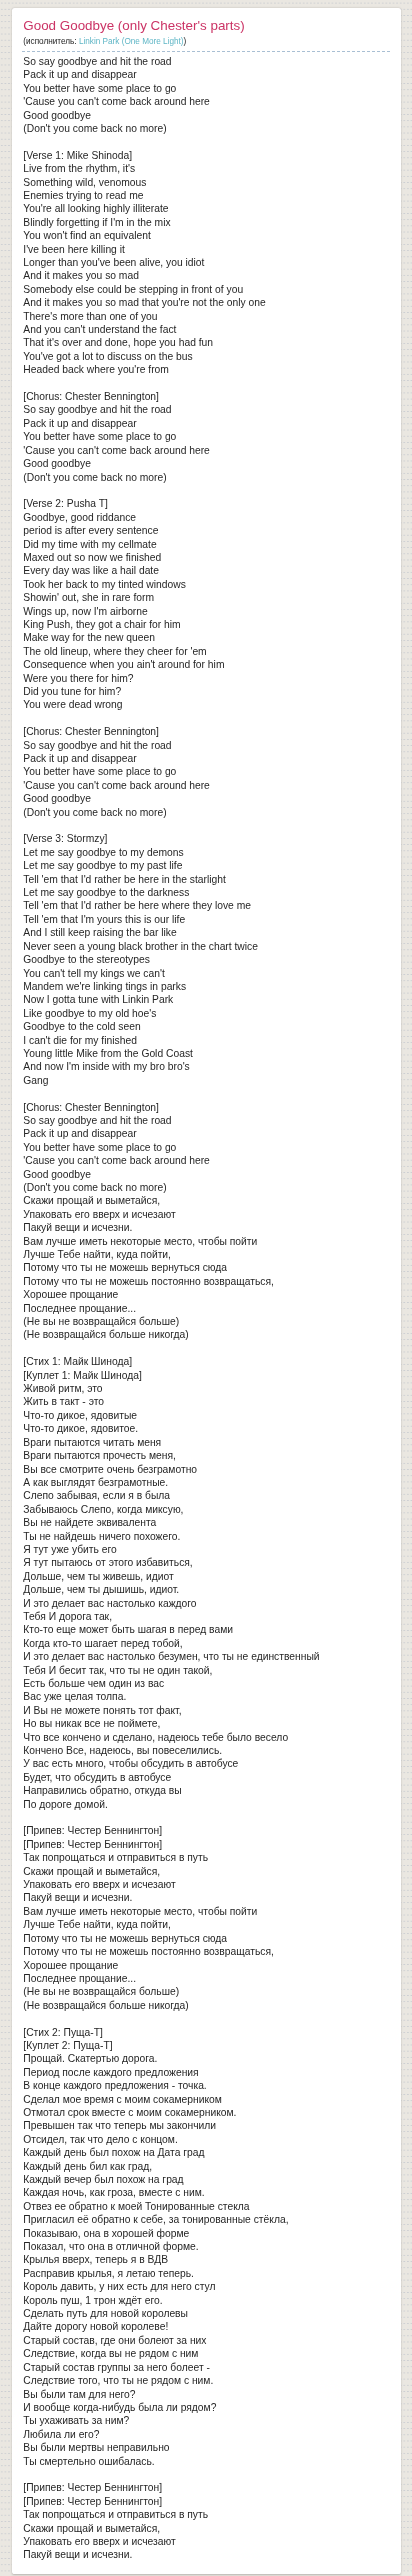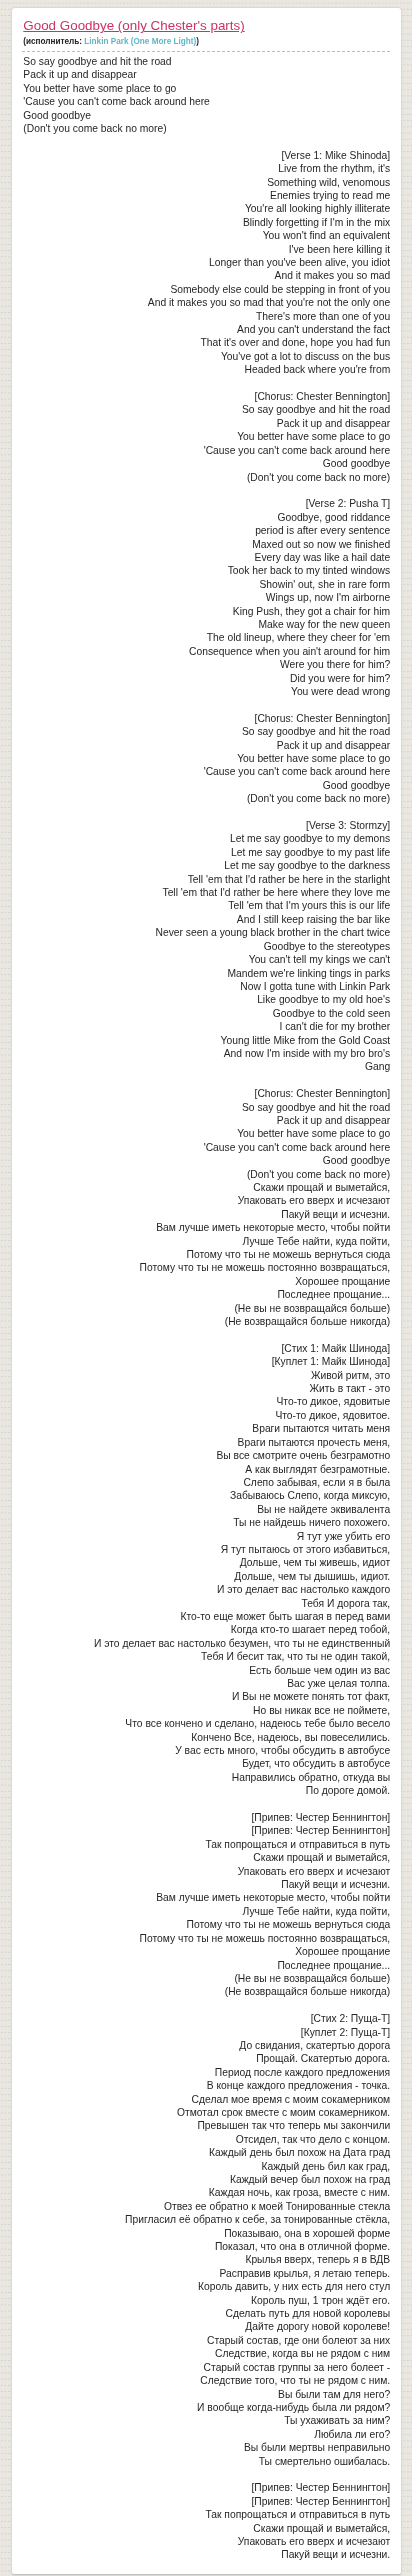--- a/index.html
+++ b/index.html
@@ -26,7 +26,6 @@
     line-height: 16.5px;
     margin: 4.6px 0 1.5px 1px;
     letter-spacing: 0;
-    text-decoration: underline;
   }
   .artist-line {
     font-size: 8.2px;

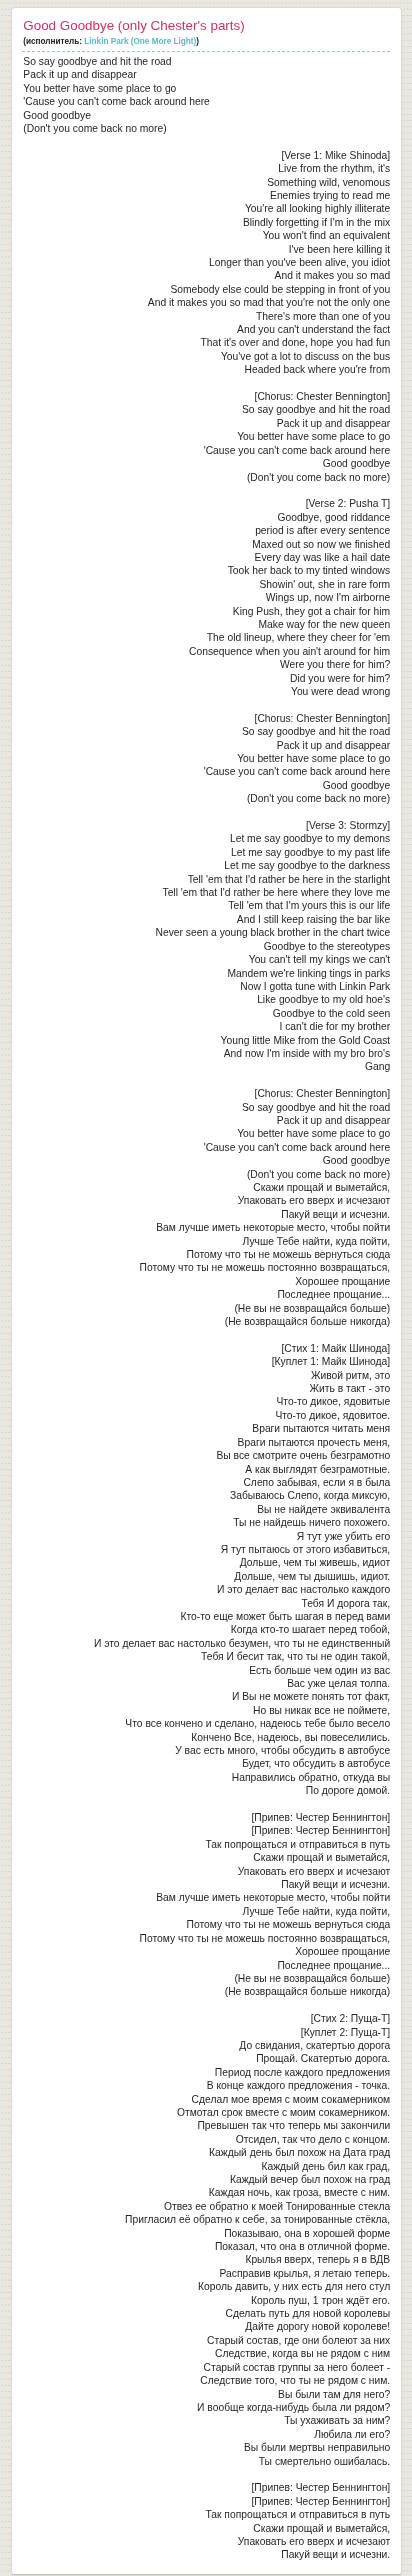--- a/index.html
+++ b/index.html
@@ -33,7 +33,6 @@
     color: #222222;
     padding: 0 0 3.1px 1px;
     border-bottom: 0.5px dashed var(--divider-color, #a9bfd3);
-    font-weight: bold;
   }
   .artist-line a {
     color: var(--link-color, #5fb6c6);

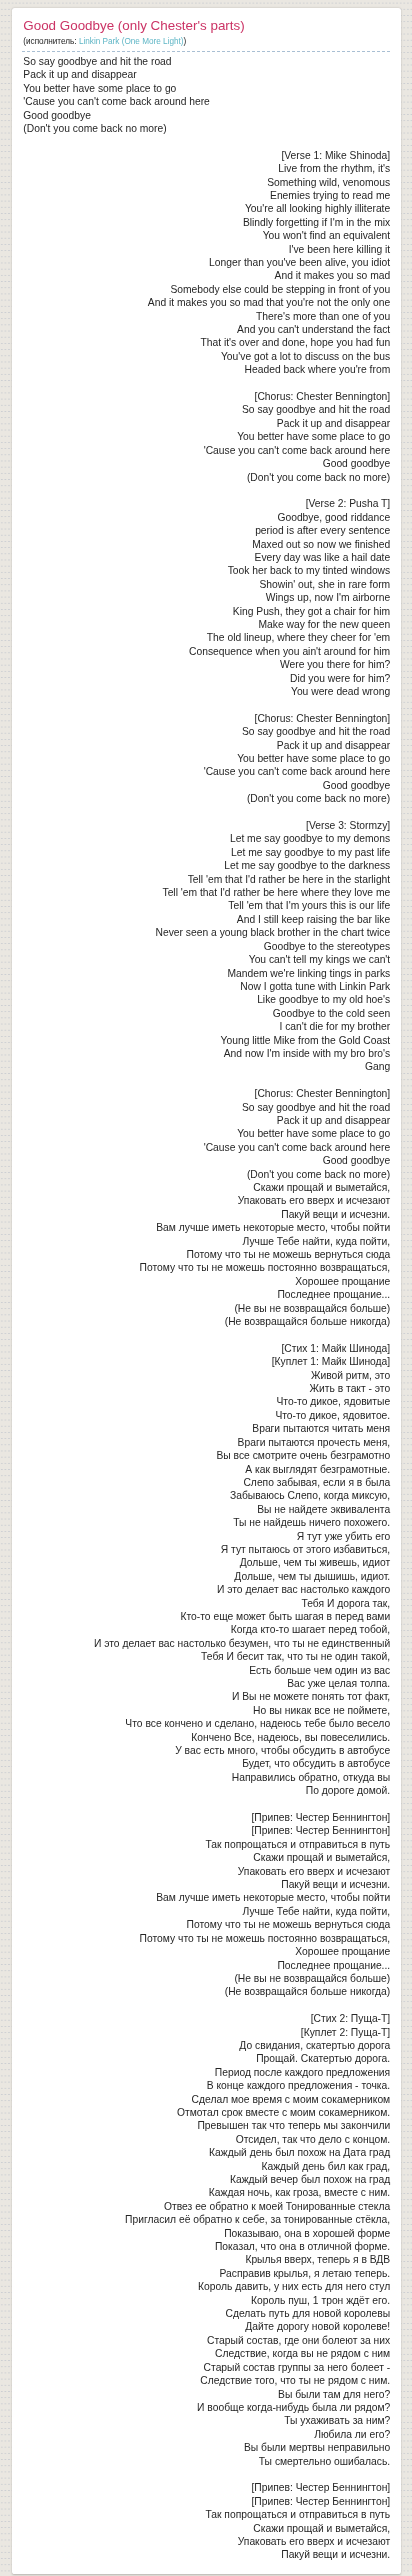--- a/index.html
+++ b/index.html
@@ -45,7 +45,7 @@
     line-height: 13.4px;
     color: var(--text-color, #262626);
   }
-  .stanza + .stanza { margin-top: 13.4px; text-align: right; }
+  .stanza + .stanza { margin-top: 13.4px; }
   .line { white-space: pre-wrap; }
 </style>
 </head>

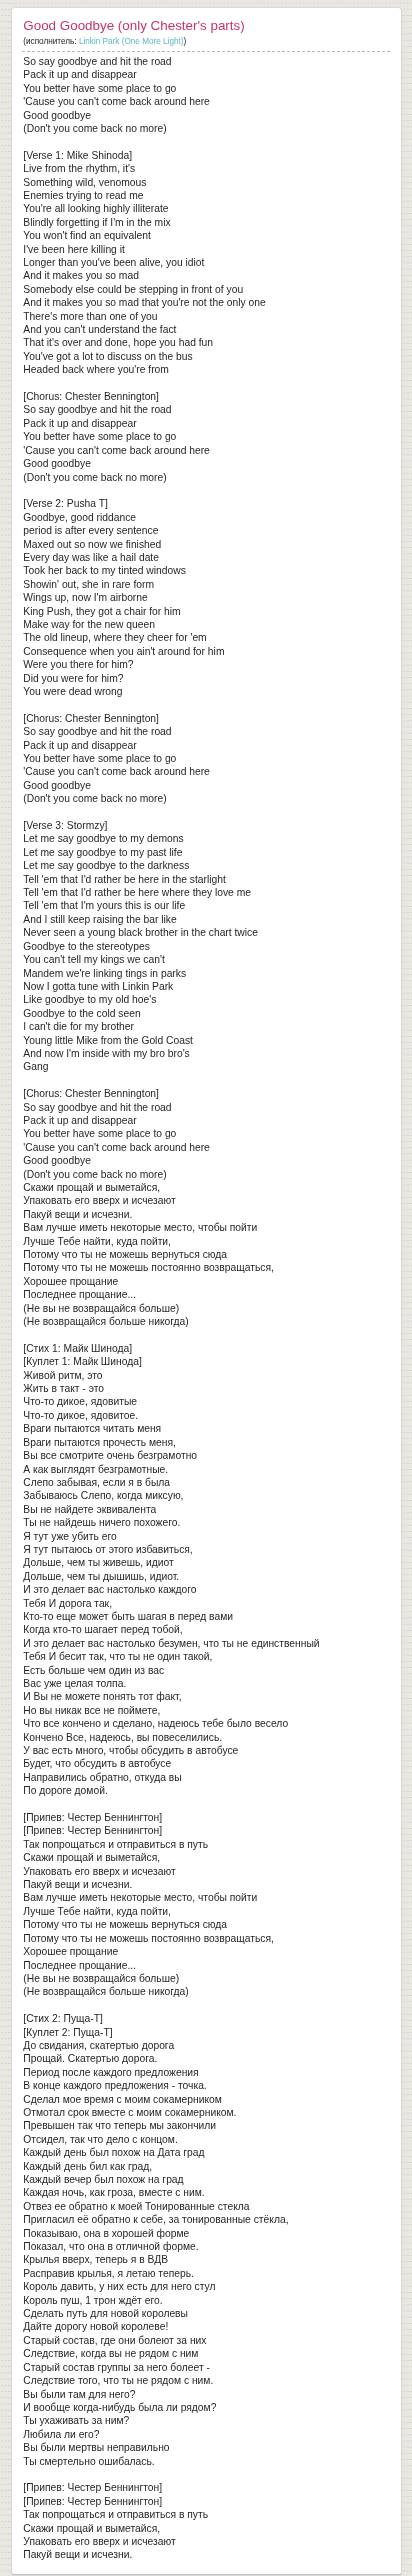--- a/index.html
+++ b/index.html
@@ -95,6 +95,7 @@
         <div class="line">[Verse 2: Pusha T]</div>
         <div class="line">Goodbye, good riddance</div>
         <div class="line">period is after every sentence</div>
+        <div class="line">Did my time with my cellmate</div>
         <div class="line">Maxed out so now we finished</div>
         <div class="line">Every day was like a hail date</div>
         <div class="line">Took her back to my tinted windows</div>

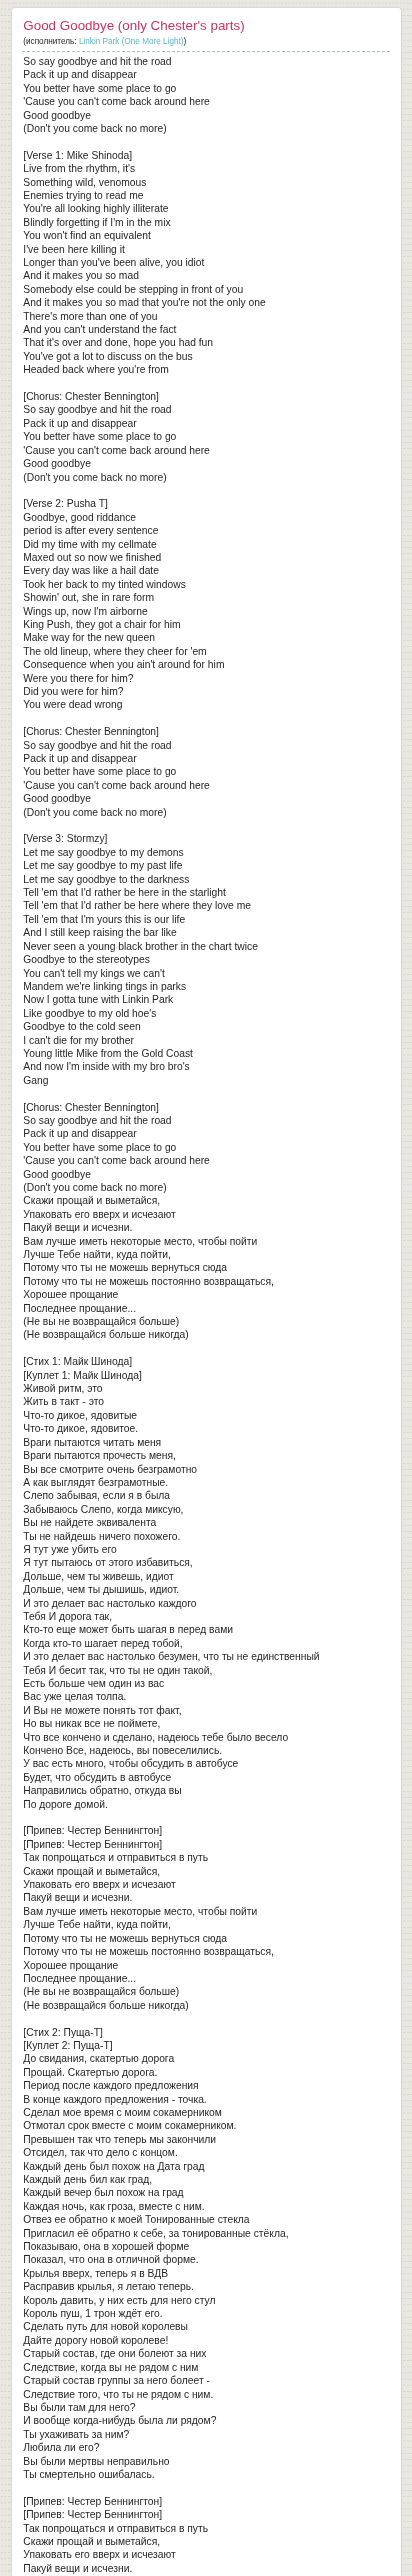--- a/index.html
+++ b/index.html
@@ -106,7 +106,7 @@
         <div class="line">The old lineup, where they cheer for 'em</div>
         <div class="line">Consequence when you ain't around for him</div>
         <div class="line">Were you there for him?</div>
-        <div class="line">Did you were for him?</div>
+        <div class="line">Did you tune for him?</div>
         <div class="line">You were dead wrong</div>
       </div>
       <div class="stanza">

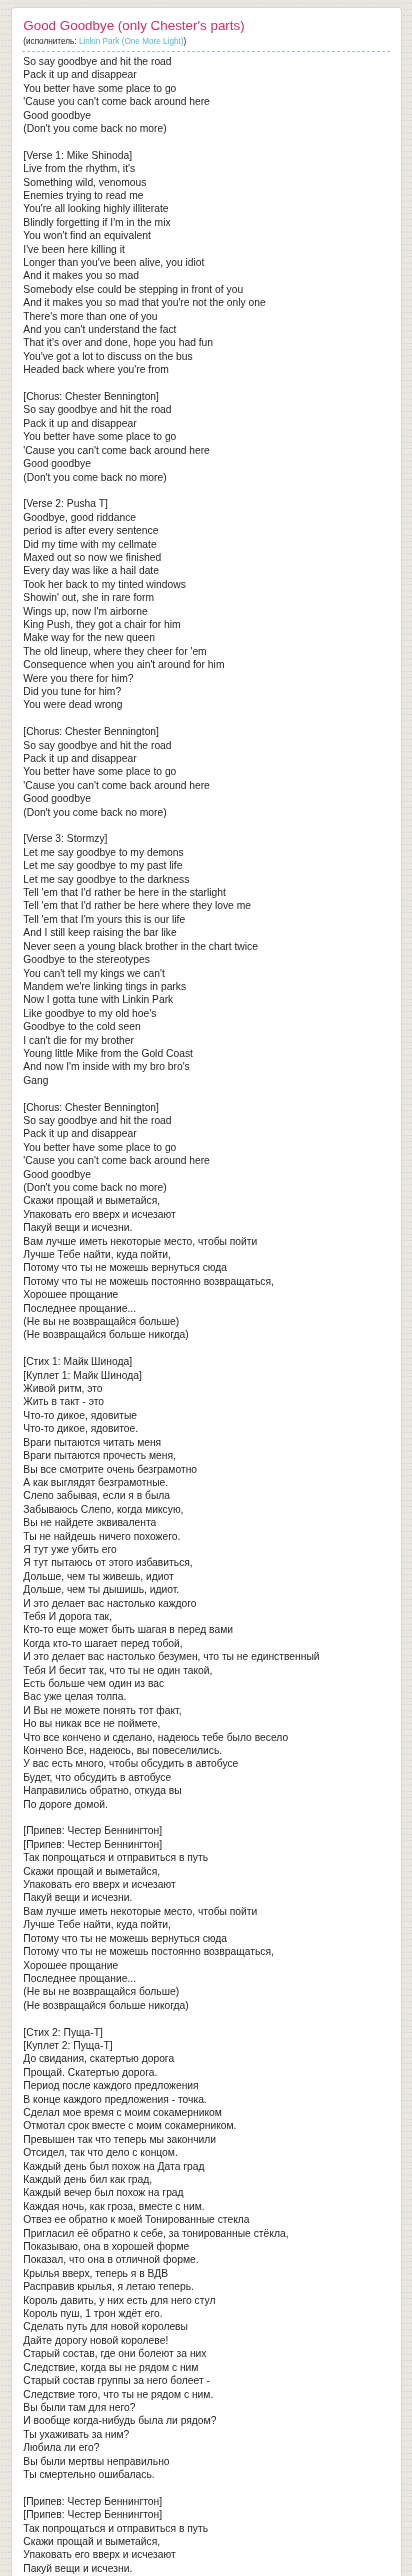--- a/index.html
+++ b/index.html
@@ -122,8 +122,8 @@
         <div class="line">[Verse 3: Stormzy]</div>
         <div class="line">Let me say goodbye to my demons</div>
         <div class="line">Let me say goodbye to my past life</div>
+        <div class="line">Tell 'em that I'd rather be here in the starlight</div>
         <div class="line">Let me say goodbye to the darkness</div>
-        <div class="line">Tell 'em that I'd rather be here in the starlight</div>
         <div class="line">Tell 'em that I'd rather be here where they love me</div>
         <div class="line">Tell 'em that I'm yours this is our life</div>
         <div class="line">And I still keep raising the bar like</div>

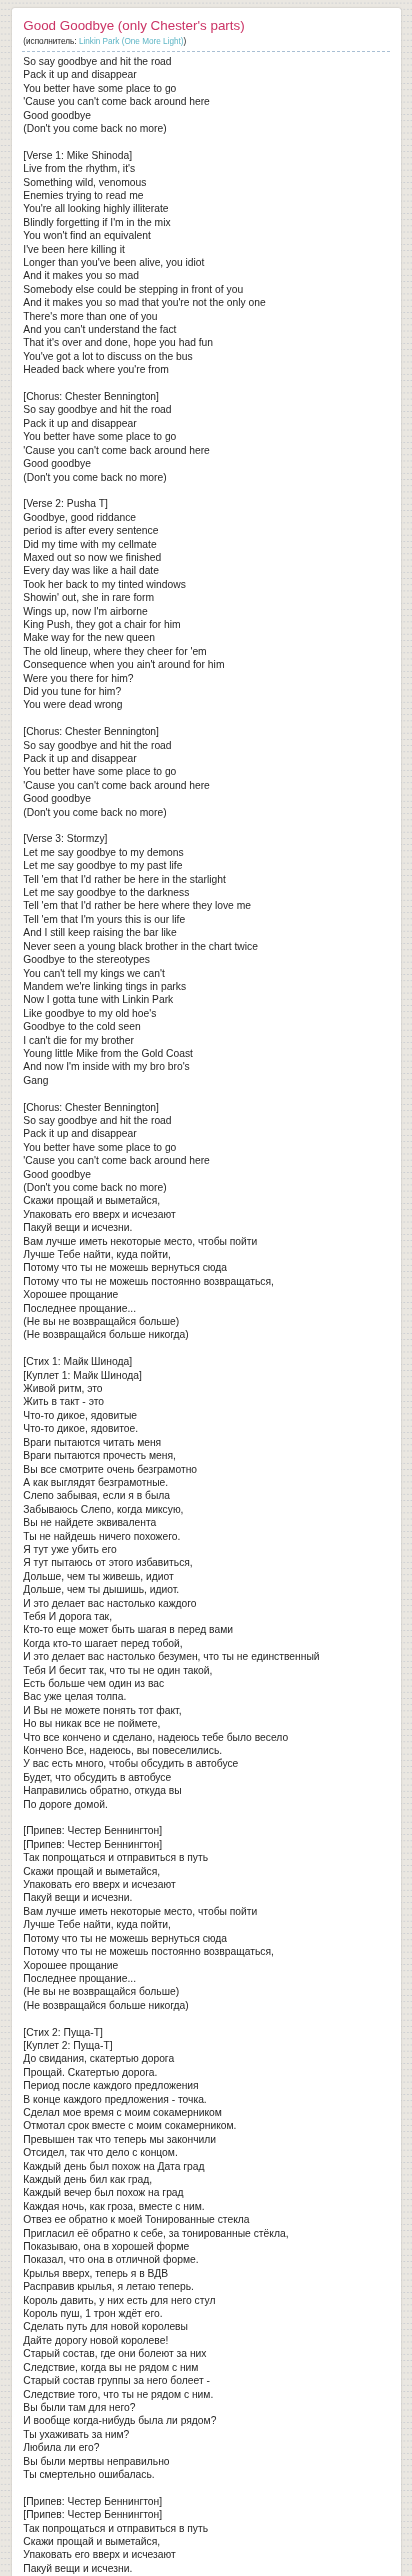--- a/index.html
+++ b/index.html
@@ -134,7 +134,7 @@
         <div class="line">Now I gotta tune with Linkin Park</div>
         <div class="line">Like goodbye to my old hoe's</div>
         <div class="line">Goodbye to the cold seen</div>
-        <div class="line">I can't die for my brother</div>
+        <div class="line">I can't die for my finished</div>
         <div class="line">Young little Mike from the Gold Coast</div>
         <div class="line">And now I'm inside with my bro bro's</div>
         <div class="line">Gang</div>

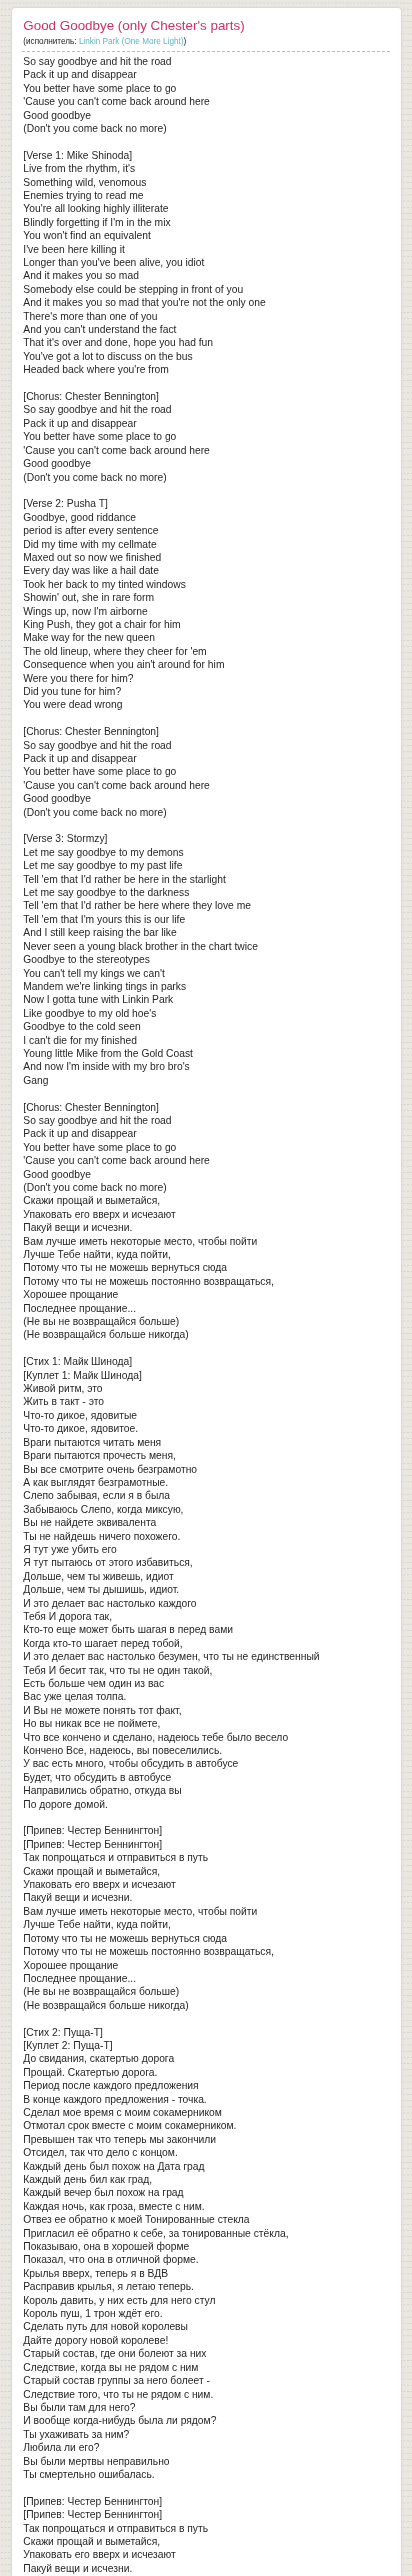--- a/index.html
+++ b/index.html
@@ -214,7 +214,6 @@
       <div class="stanza">
         <div class="line">[Стих 2: Пуща-Т]</div>
         <div class="line">[Куплет 2: Пуща-Т]</div>
-        <div class="line">До свидания, скатертью дорога</div>
         <div class="line">Прощай. Скатертью дорога.</div>
         <div class="line">Период после каждого предложения</div>
         <div class="line">В конце каждого предложения - точка.</div>

